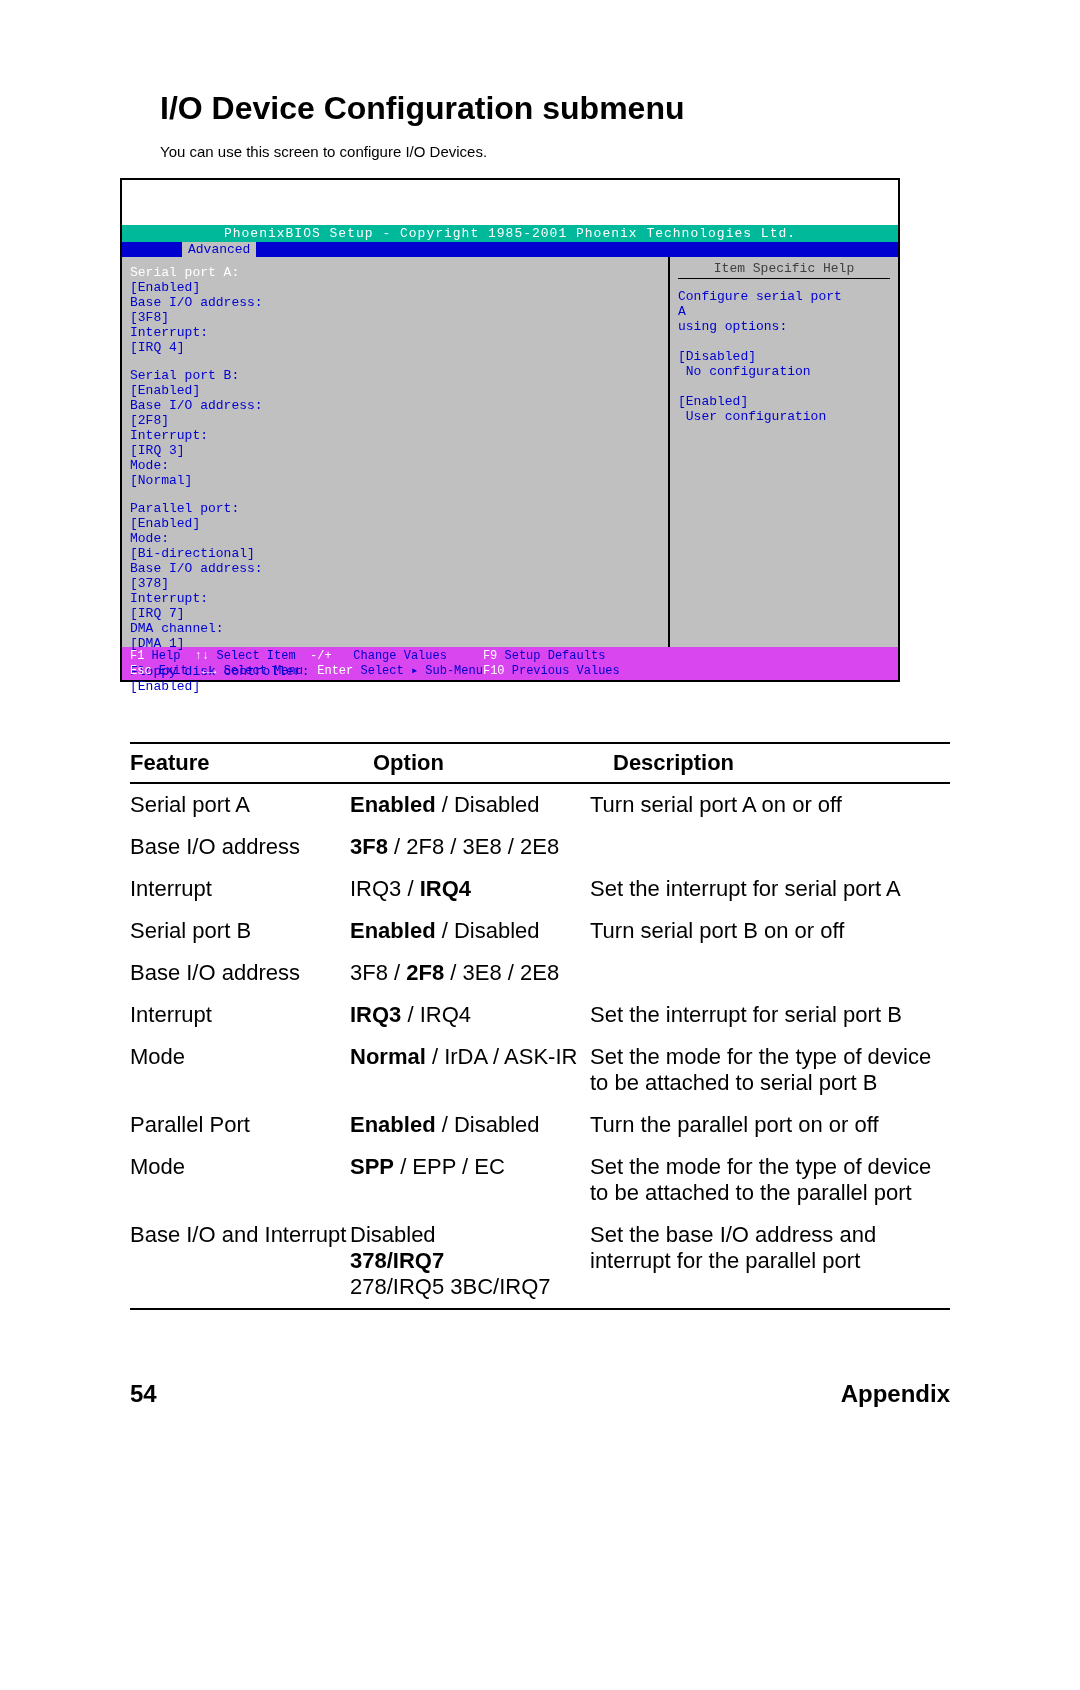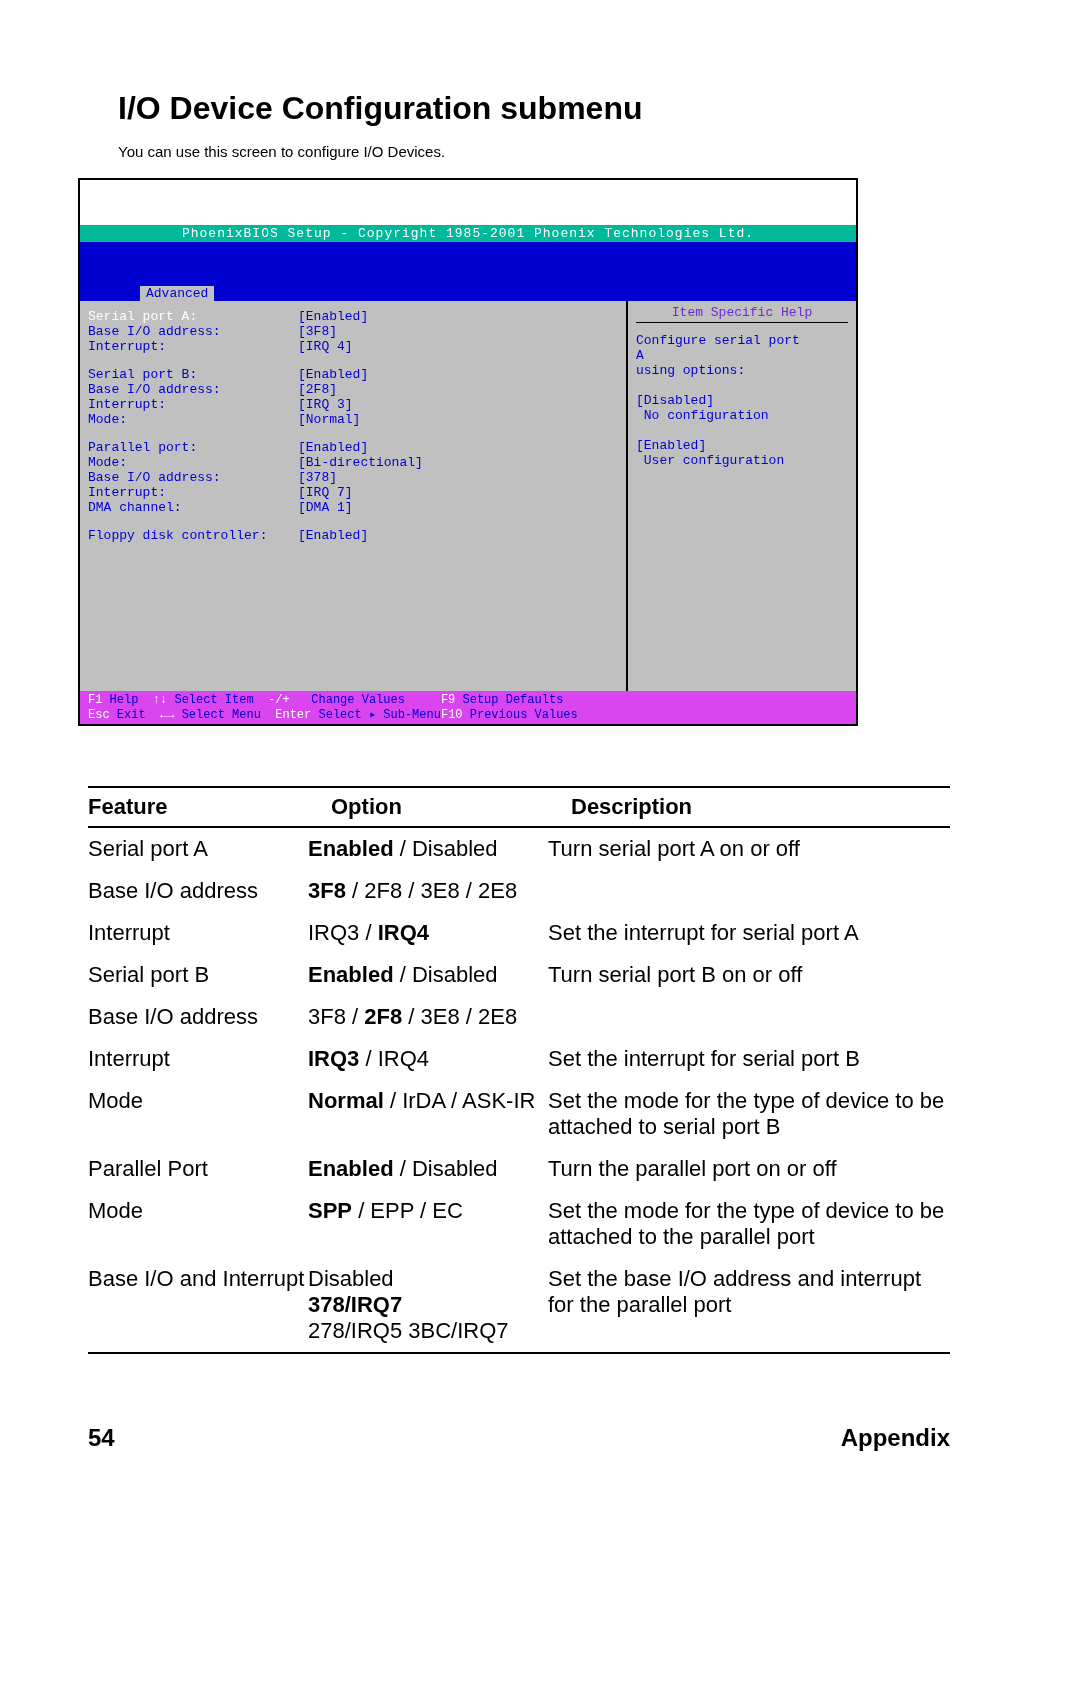--- a/index.html
+++ b/index.html
@@ -4,7 +4,7 @@
 <style>
   * { margin:0; padding:0; box-sizing:border-box; }
   body { width:1080px; height:1690px; background:#fff; font-family:Arial,Helvetica,sans-serif; color:#000; }
-  .page { padding:90px 110px 60px 68px; }
+  .page { padding:90px 110px 60px 110px; }
   h1 { font-size:32px; font-weight:bold; margin-bottom:16px; padding-left:50px;}
   .intro { font-size:15px; margin-bottom:18px; padding-left:50px;}
   .bios { width:780px; margin-left:10px; border:2px solid #000; font-family:"Courier New",monospace; font-size:13px; }

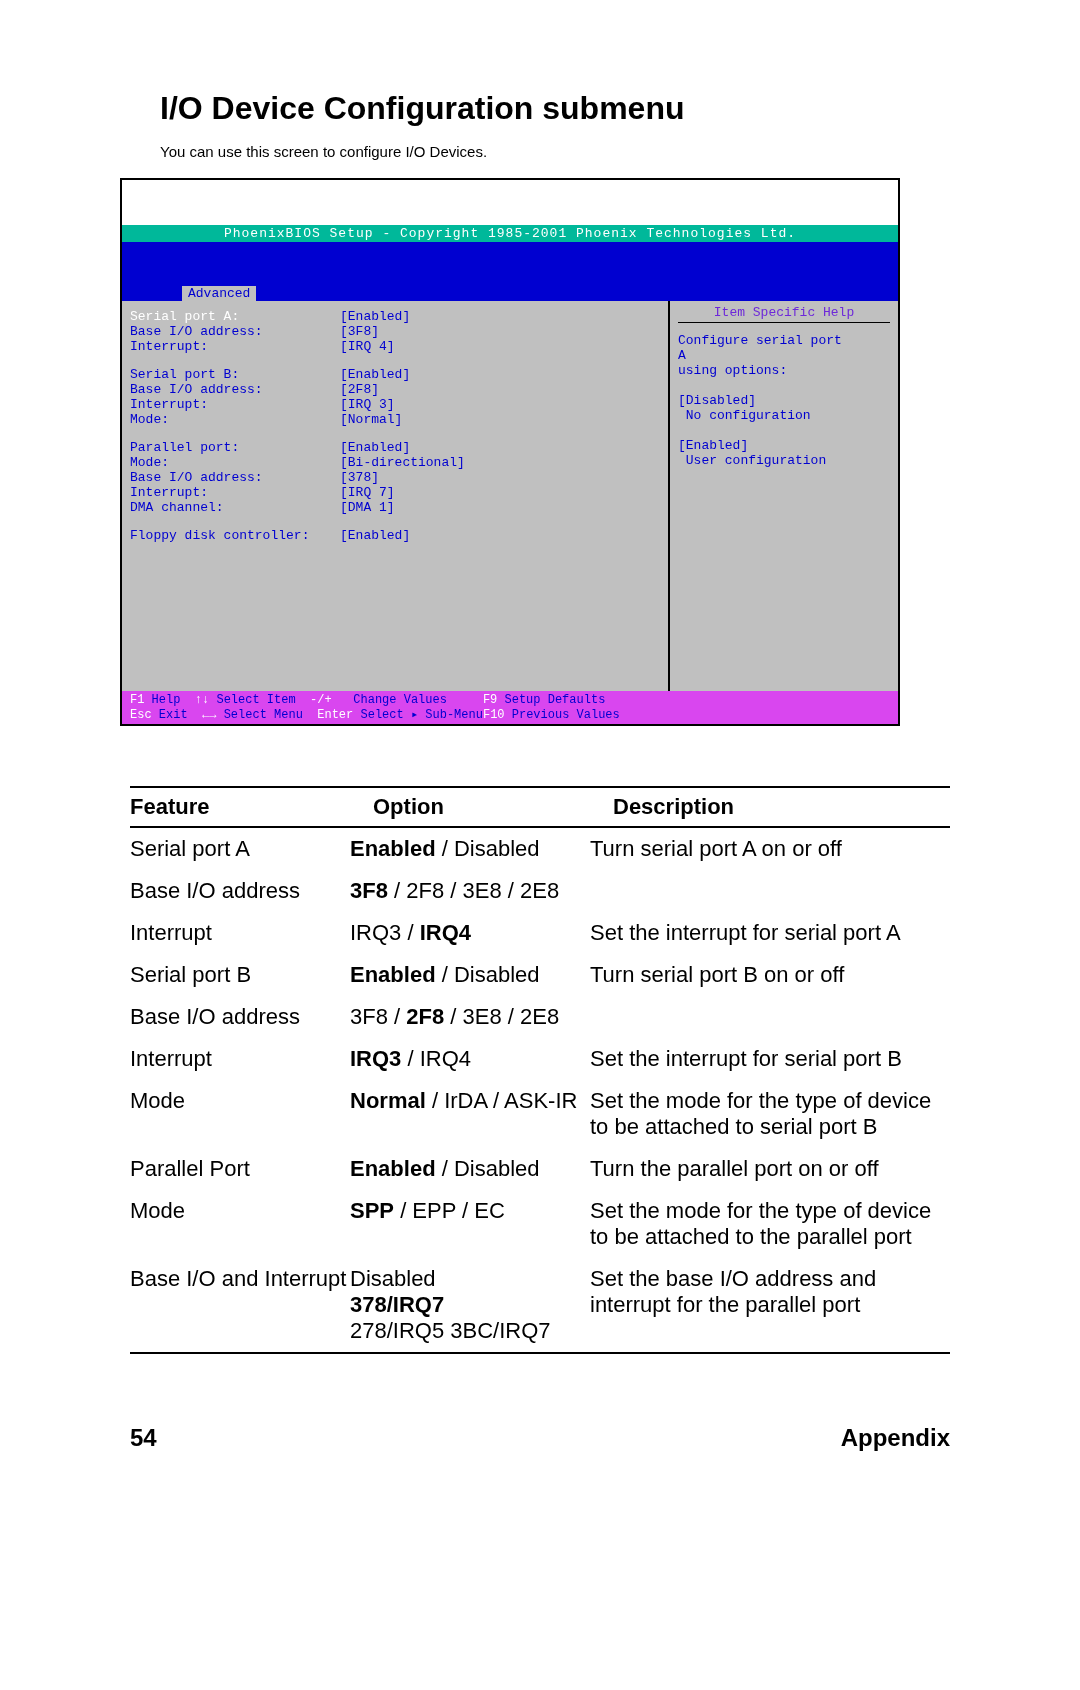--- a/index.html
+++ b/index.html
@@ -10,7 +10,7 @@
   .bios { width:780px; margin-left:10px; border:2px solid #000; font-family:"Courier New",monospace; font-size:13px; }
   .bios-title { background:#00b89a; color:#fff; text-align:center; padding:1px 0; letter-spacing:1px;margin-top:45px;}
   .bios-menubar { background:#0000d0; color:#fff; padding:0; }
-  .bios-tab { display:inline-block; background:#c0c0c0; color:#0000d0; padding:0 6px; margin-left:60px;margin-top:44px; }
+  .bios-tab { display:inline-block; background:#c0c0c0; color:#0000d0; padding:0 6px; margin-left:60px; }
   .bios-body { background:#c0c0c0; display:flex; height:390px; }
   .bios-left { flex:1.45; padding:8px 8px; color:#0000d0; }
   .bios-right { width:230px; border-left:2px solid #000; padding:4px 8px; color:#0000d0; }

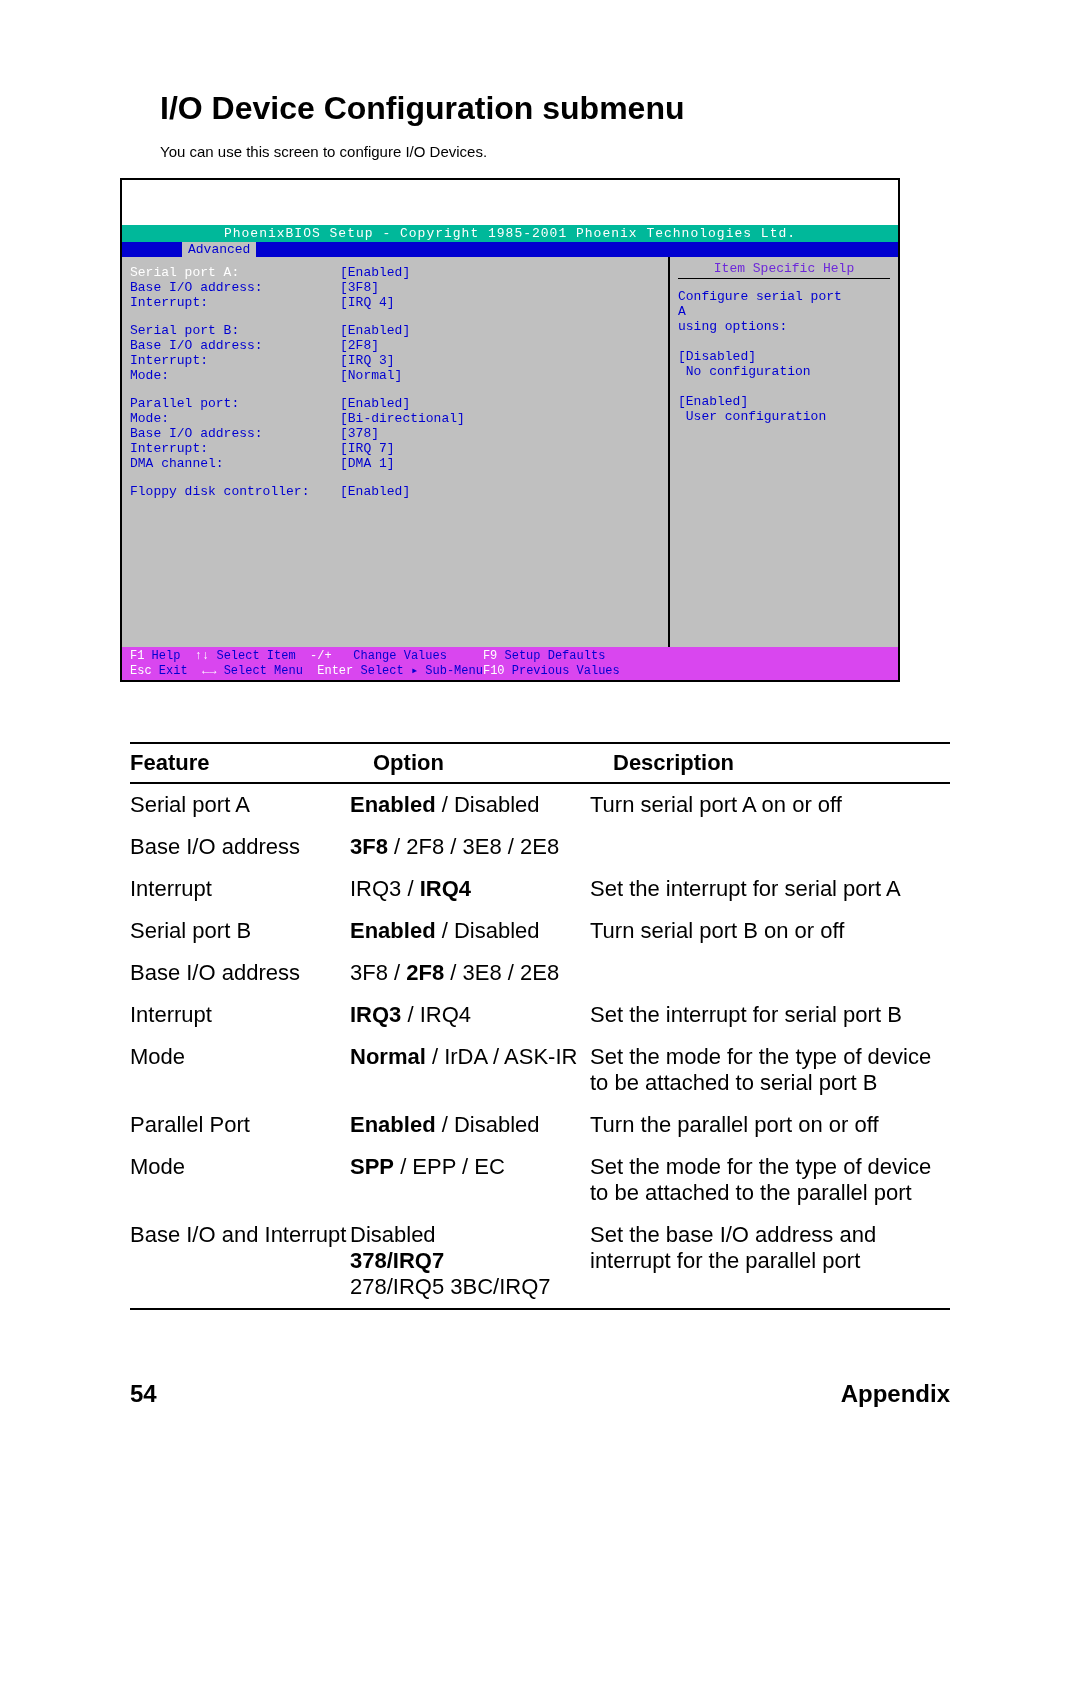--- a/index.html
+++ b/index.html
@@ -15,7 +15,7 @@
   .bios-left { flex:1.45; padding:8px 8px; color:#0000d0; }
   .bios-right { width:230px; border-left:2px solid #000; padding:4px 8px; color:#0000d0; }
   .bios-right-title { color:#6d28d9; text-align:center; border-bottom:1px solid #000; padding-bottom:2px; margin-bottom:10px;}
-  .bios-row { display:flex; }
+  .bios-row { display:flex;flex-direction:column; }
   .bios-label { width:210px; white-space:pre; }
   .bios-val { white-space:pre; }
   .bios-foot { background:#d946ef; color:#0000d0; padding:2px 8px; font-size:12px; white-space:pre; }

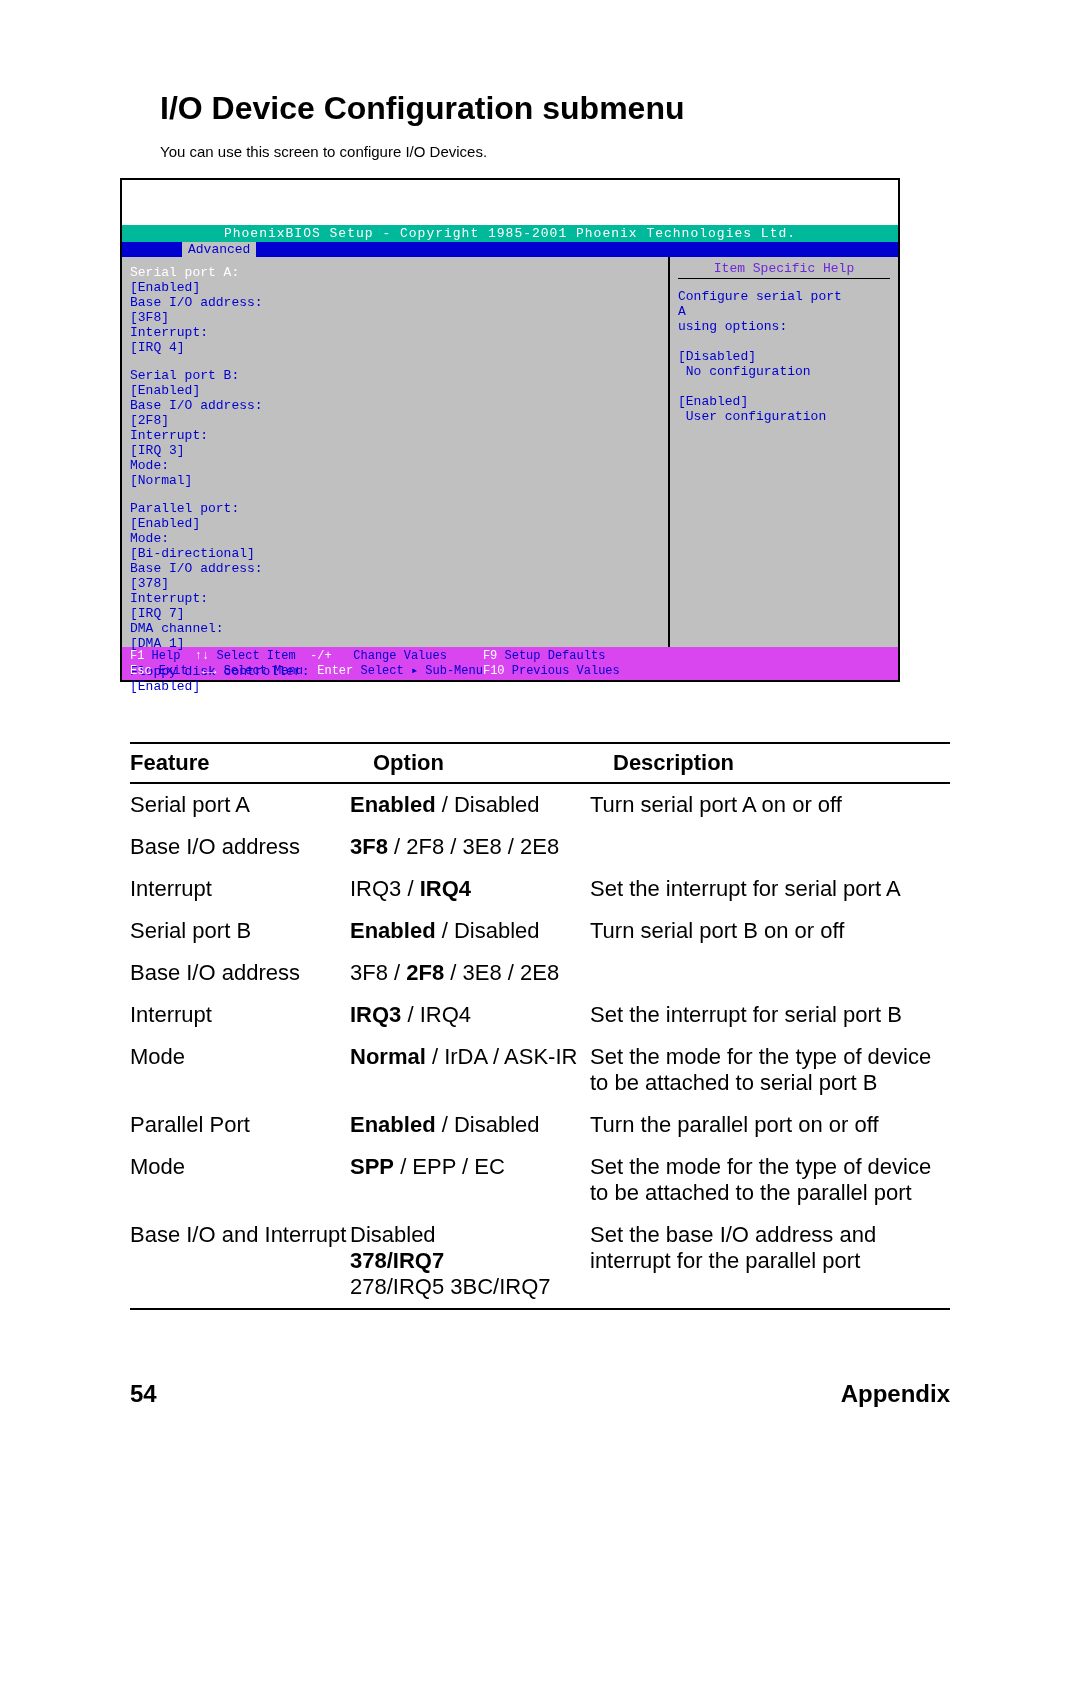--- a/index.html
+++ b/index.html
@@ -14,7 +14,7 @@
   .bios-body { background:#c0c0c0; display:flex; height:390px; }
   .bios-left { flex:1.45; padding:8px 8px; color:#0000d0; }
   .bios-right { width:230px; border-left:2px solid #000; padding:4px 8px; color:#0000d0; }
-  .bios-right-title { color:#6d28d9; text-align:center; border-bottom:1px solid #000; padding-bottom:2px; margin-bottom:10px;}
+  .bios-right-title { color:#404040; text-align:center; border-bottom:1px solid #000; padding-bottom:2px; margin-bottom:10px;}
   .bios-row { display:flex;flex-direction:column; }
   .bios-label { width:210px; white-space:pre; }
   .bios-val { white-space:pre; }

